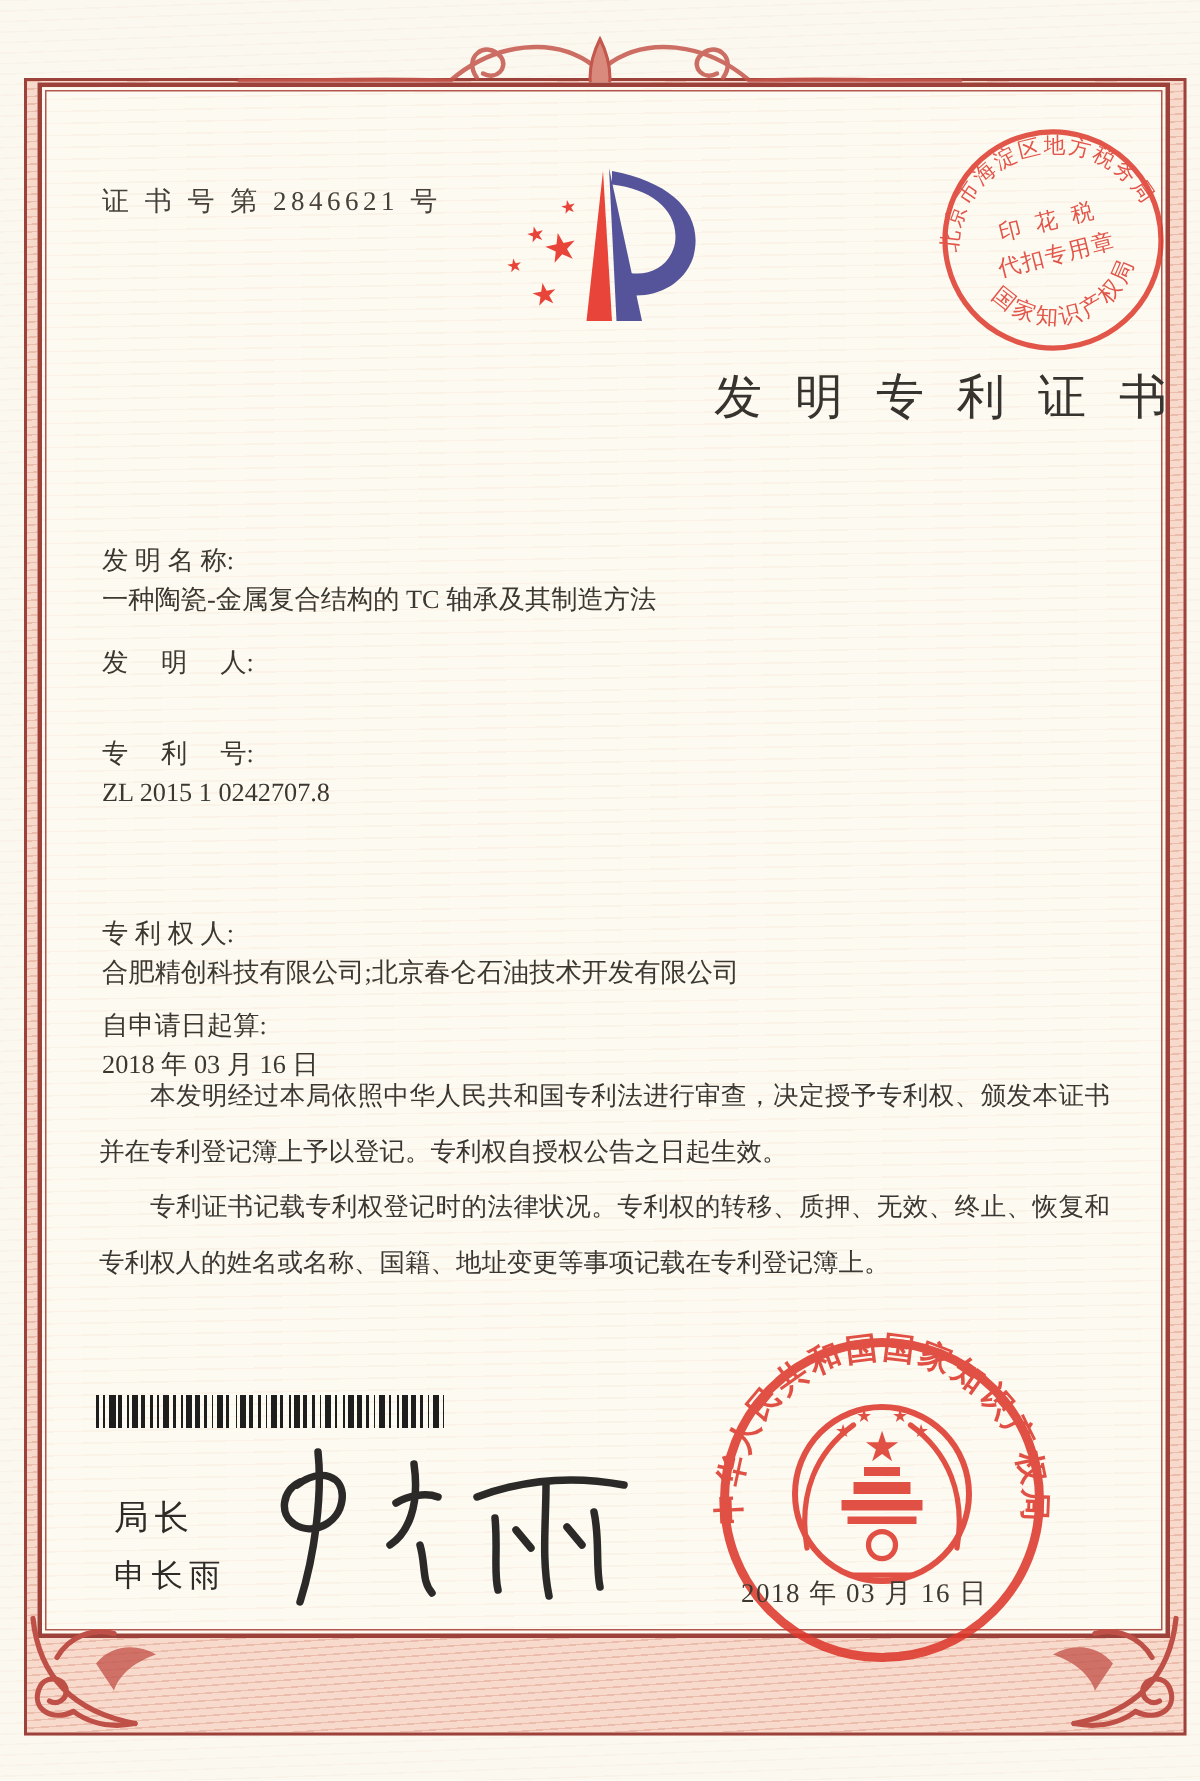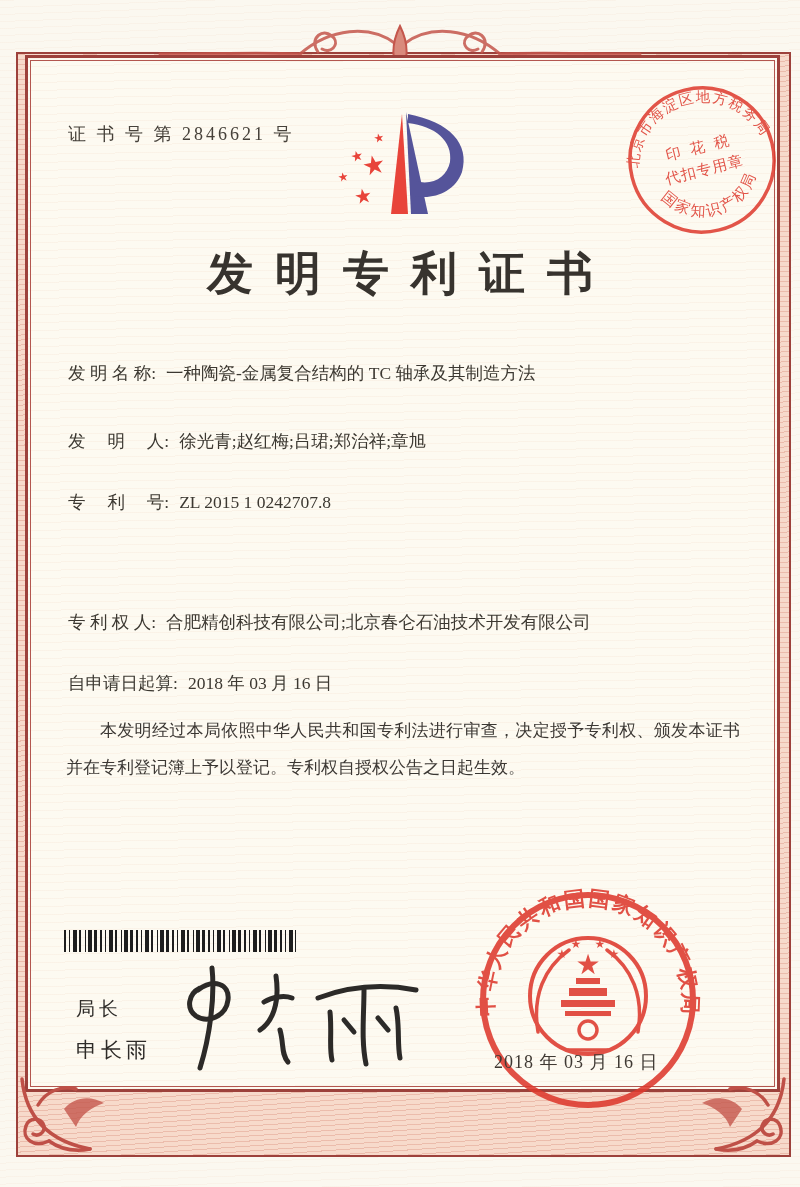--- a/index.html
+++ b/index.html
@@ -48,8 +48,8 @@
     transform:rotate(-14deg);opacity:.85;z-index:4;
   }
   .title{
-    position:absolute;left:0;right:0;top:243px;text-align:center;
-    font-size:46px;font-weight:700;letter-spacing:22px;text-indent:22px;
+    position:absolute;left:0;right:0;top:243px;text-align:right;
+    font-size:32px;font-weight:400;letter-spacing:22px;text-indent:22px;
     color:#37332e;
   }
   .field{

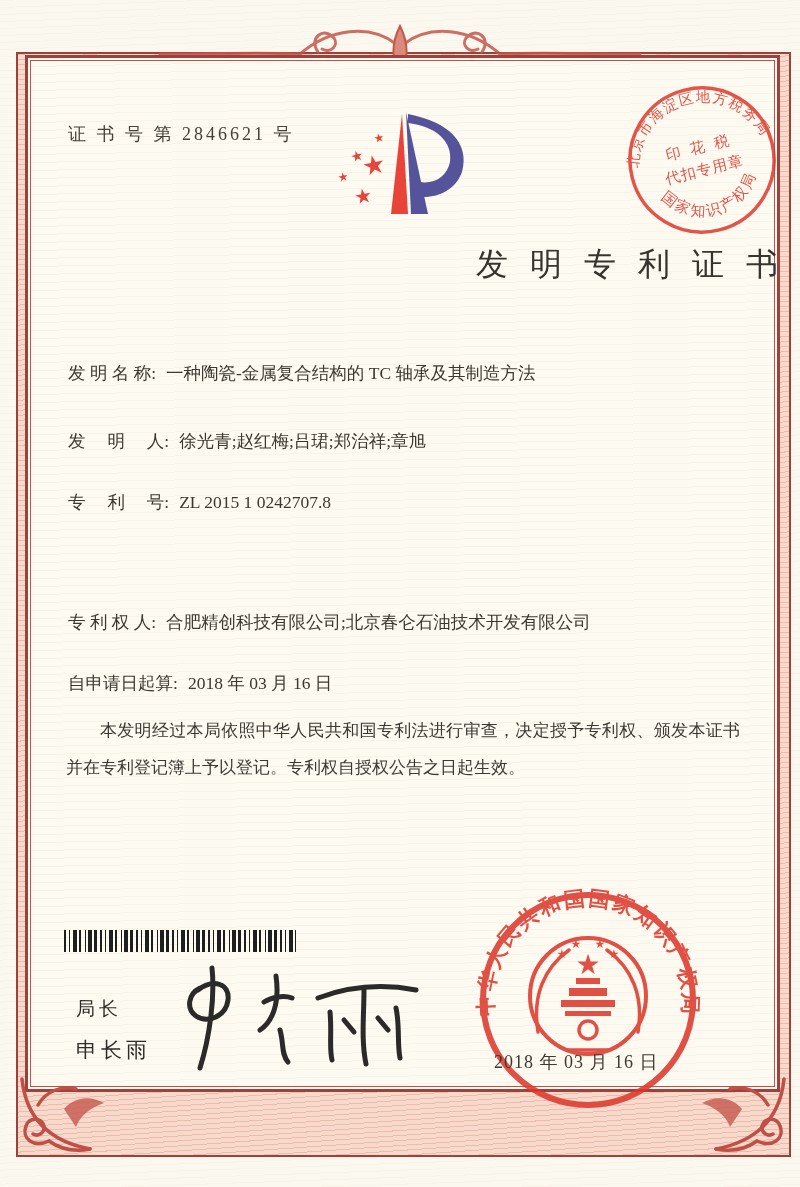--- a/index.html
+++ b/index.html
@@ -54,7 +54,7 @@
   }
   .field{
     position:absolute;left:68px;right:56px;display:flex;
-    font-size:17.5px;line-height:26px;color:#3c3831;white-space:pre;
+    font-size:17.5px;line-height:26px;color:#3c3831;white-space:pre;flex-direction:column;
   }
   .field .lab{flex:none;margin-right:10px;}
   .field .val{white-space:pre-wrap;}

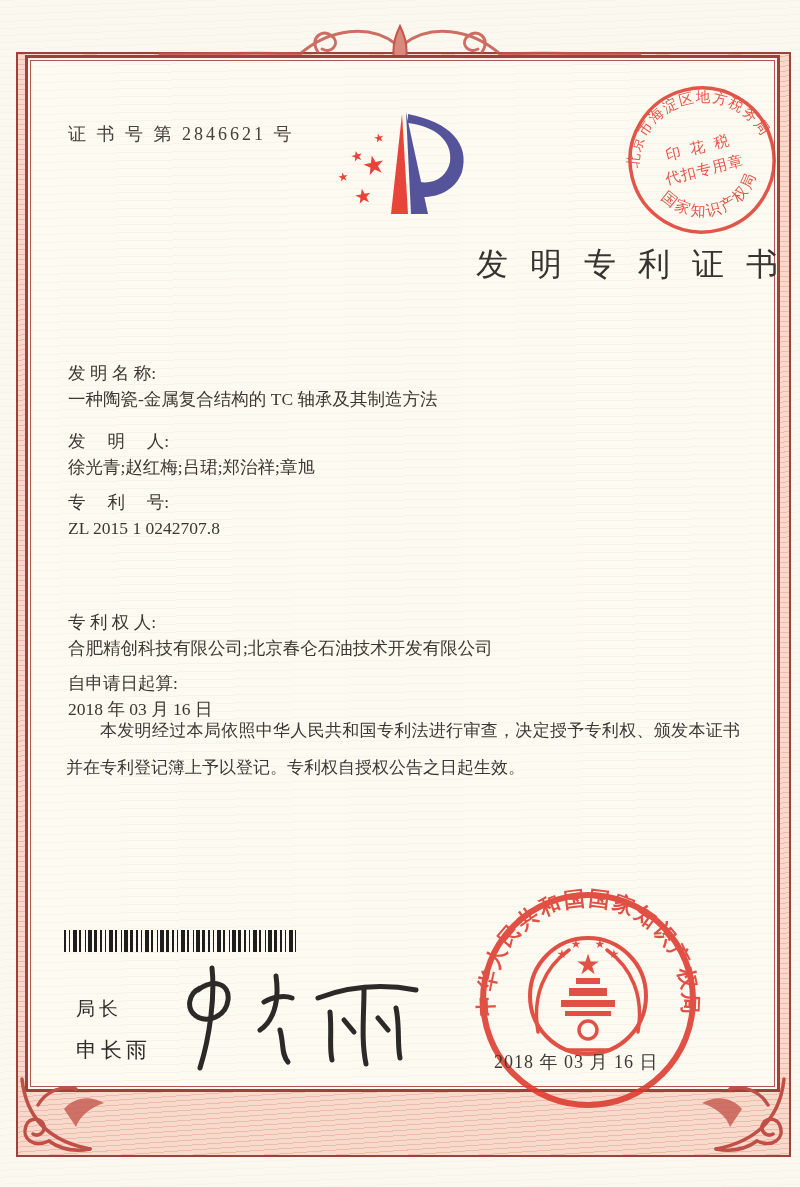--- a/index.html
+++ b/index.html
@@ -184,7 +184,6 @@
     </div>
     <div class="field f1">
       <span class="lab">发　 明 　人:</span>
-      <span class="val">徐光青;赵红梅;吕珺;郑治祥;章旭</span>
     </div>
     <div class="field f2">
       <span class="lab">专　 利 　号:</span>

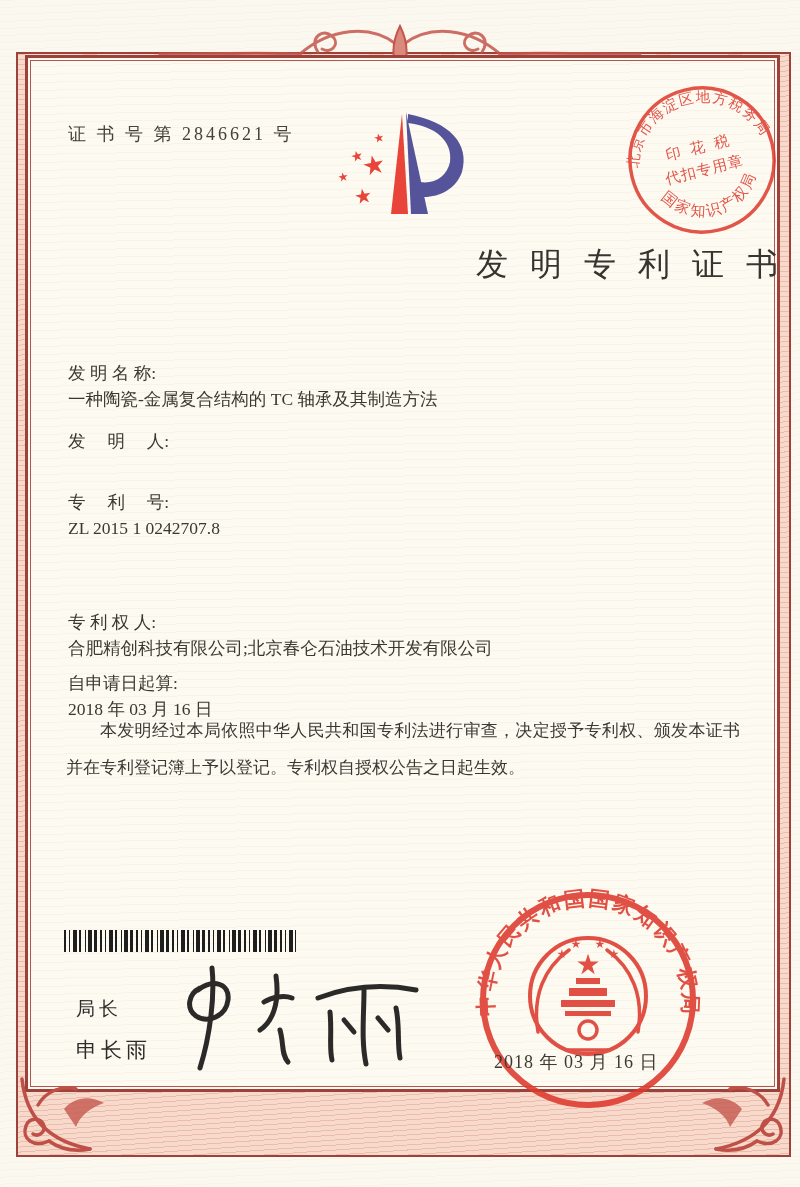--- a/index.html
+++ b/index.html
@@ -200,6 +200,7 @@
 
     <div class="paras">
       <p>本发明经过本局依照中华人民共和国专利法进行审查，决定授予专利权、颁发本证书并在专利登记簿上予以登记。专利权自授权公告之日起生效。</p>
+      <p>专利证书记载专利权登记时的法律状况。专利权的转移、质押、无效、终止、恢复和专利权人的姓名或名称、国籍、地址变更等事项记载在专利登记簿上。</p>
     </div>
 
     <div class="barcode"></div>

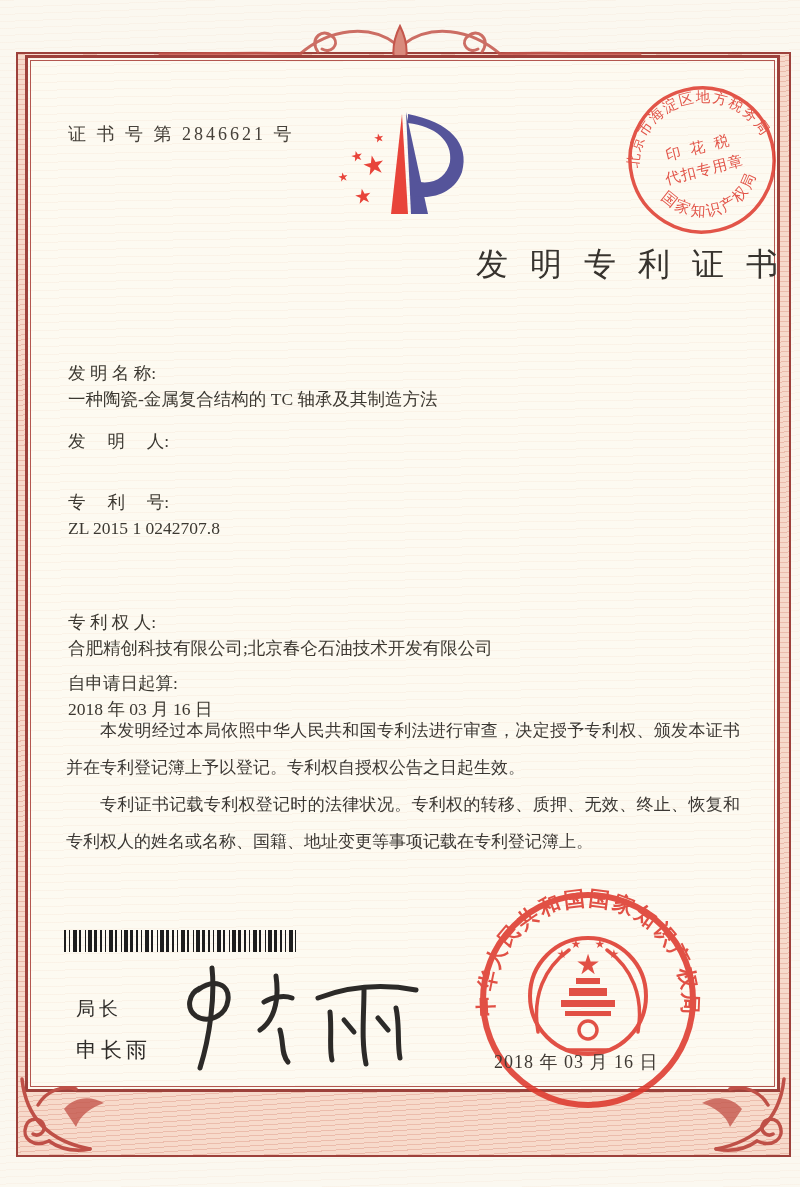--- a/index.html
+++ b/index.html
@@ -78,7 +78,7 @@
       #1e1e1e 30px 33px, transparent 33px 36px);
   }
   .signer-title{
-    position:absolute;left:76px;top:996px;font-size:19px;letter-spacing:4px;
+    position:absolute;left:76px;top:996px;font-size:23px;letter-spacing:4px;
     font-family:Liberation Serif, serif;color:#2e2b28;
   }
   .signer-name{

